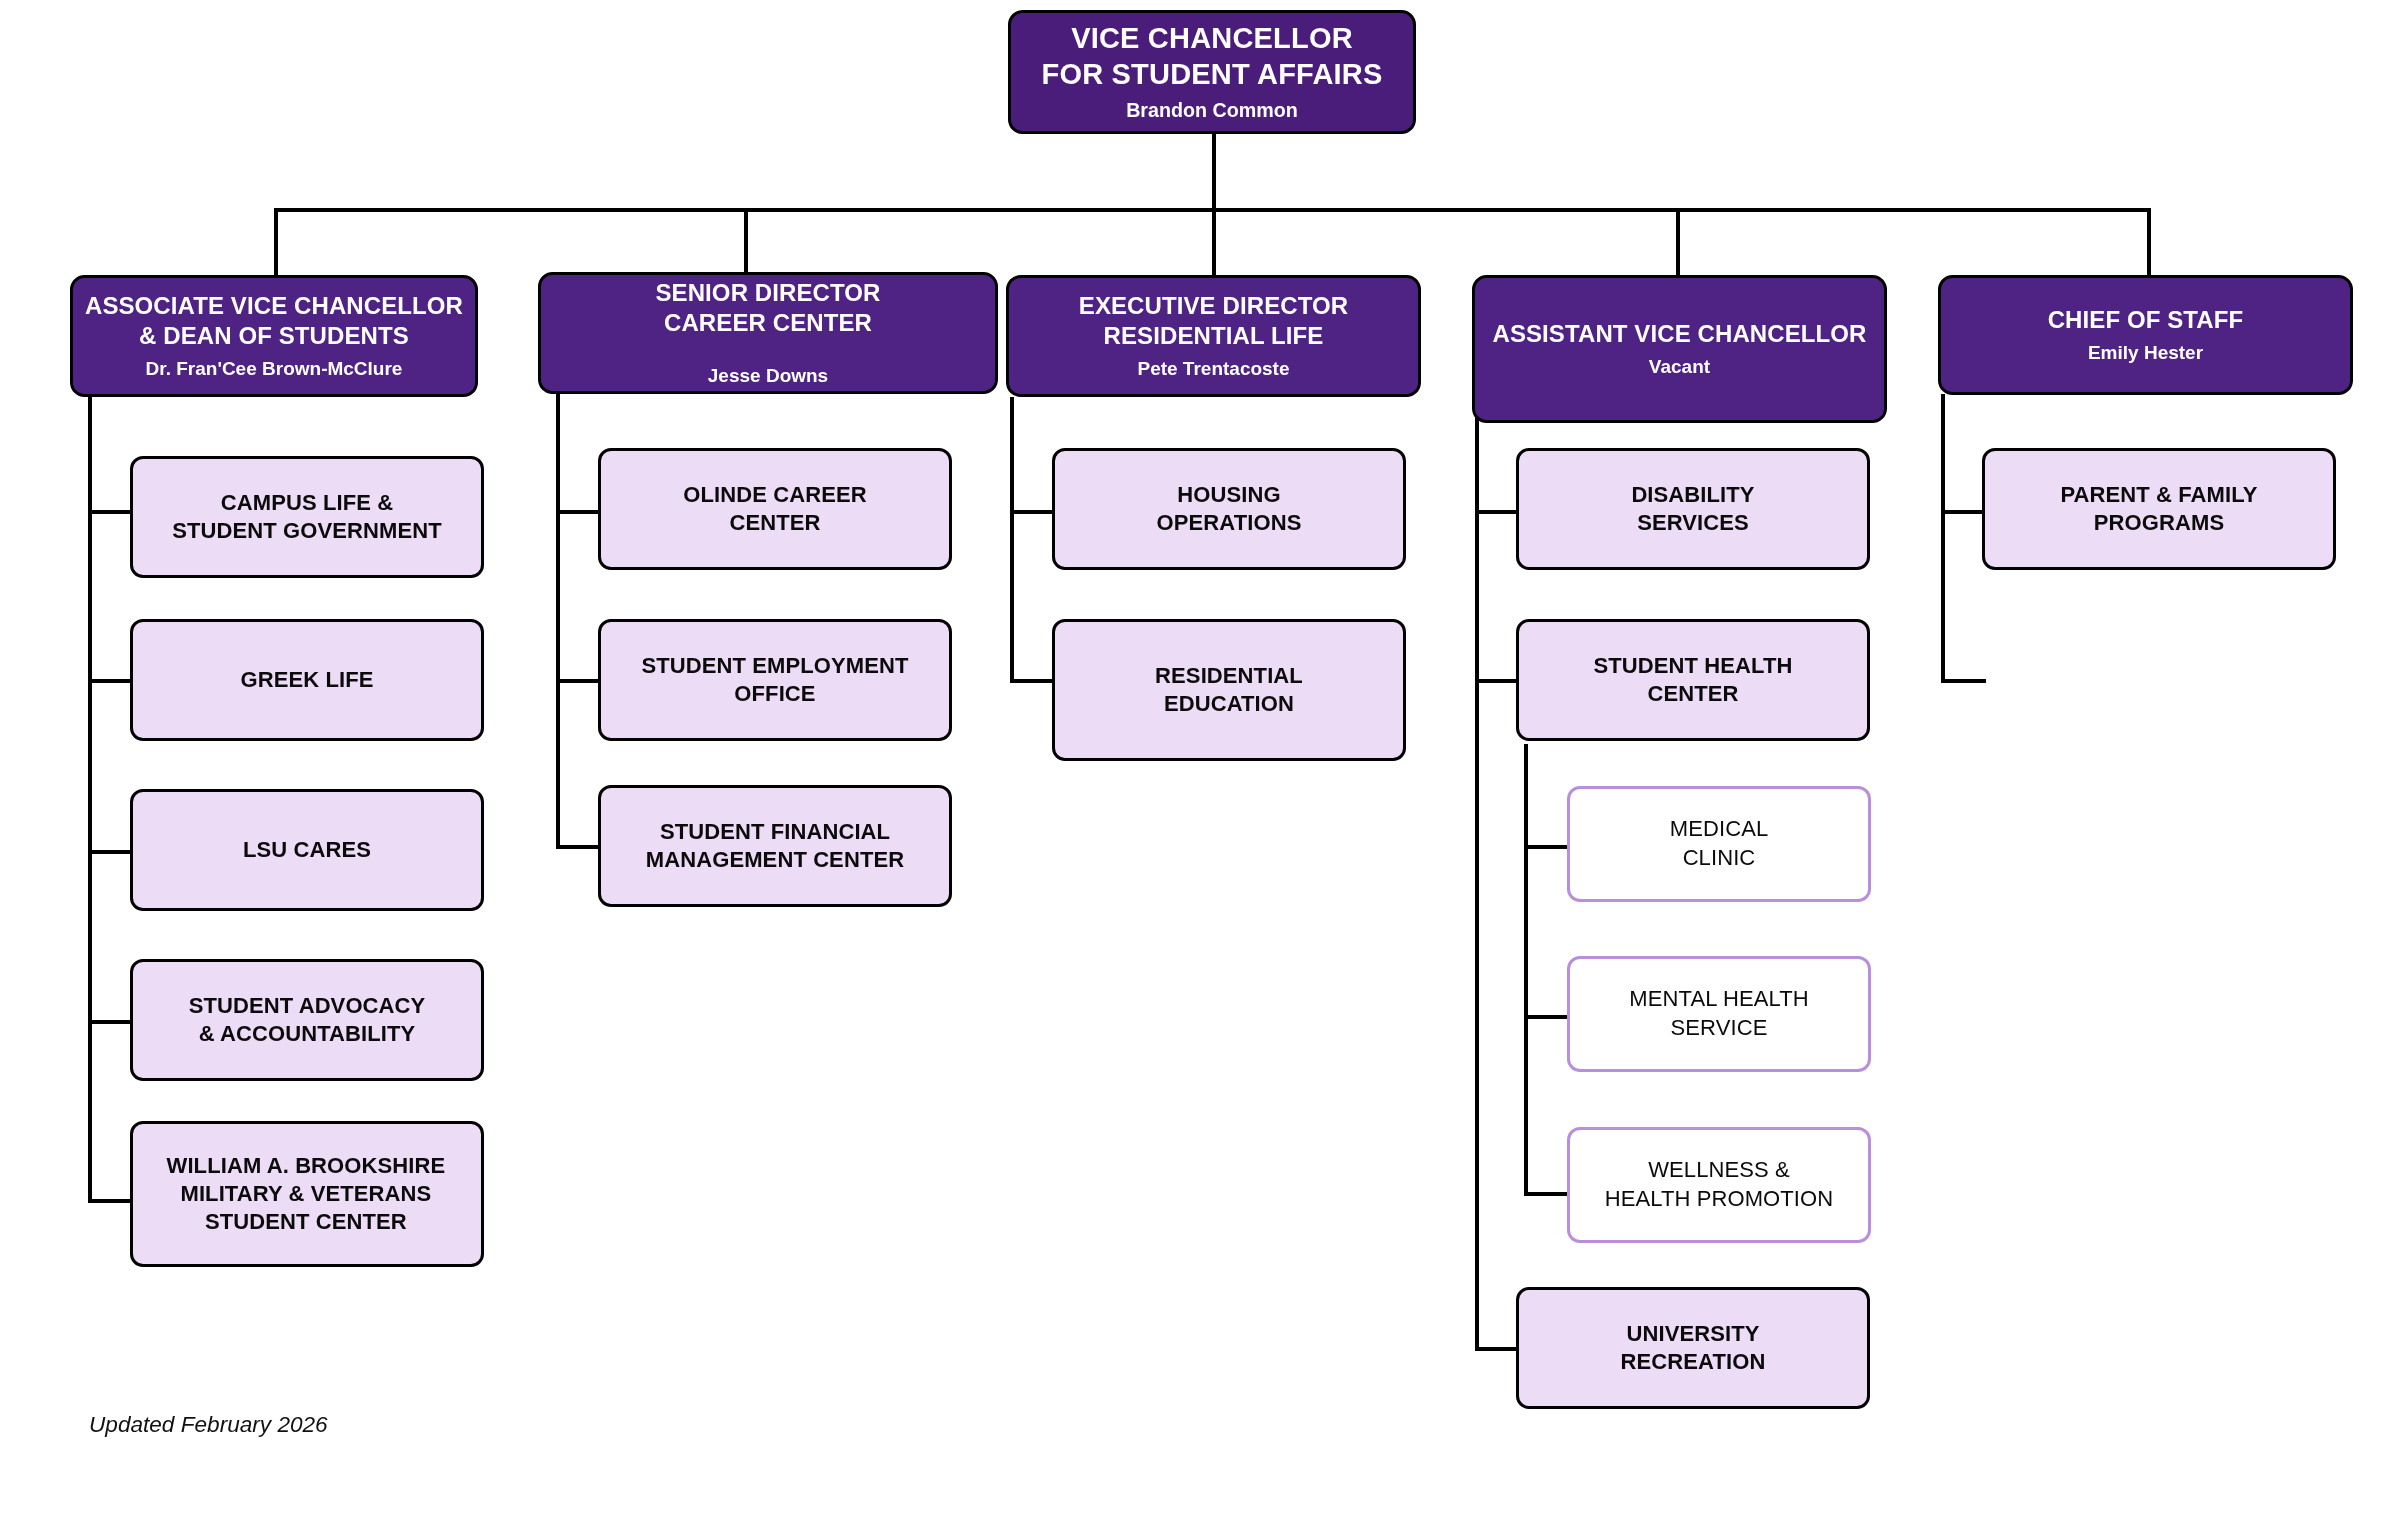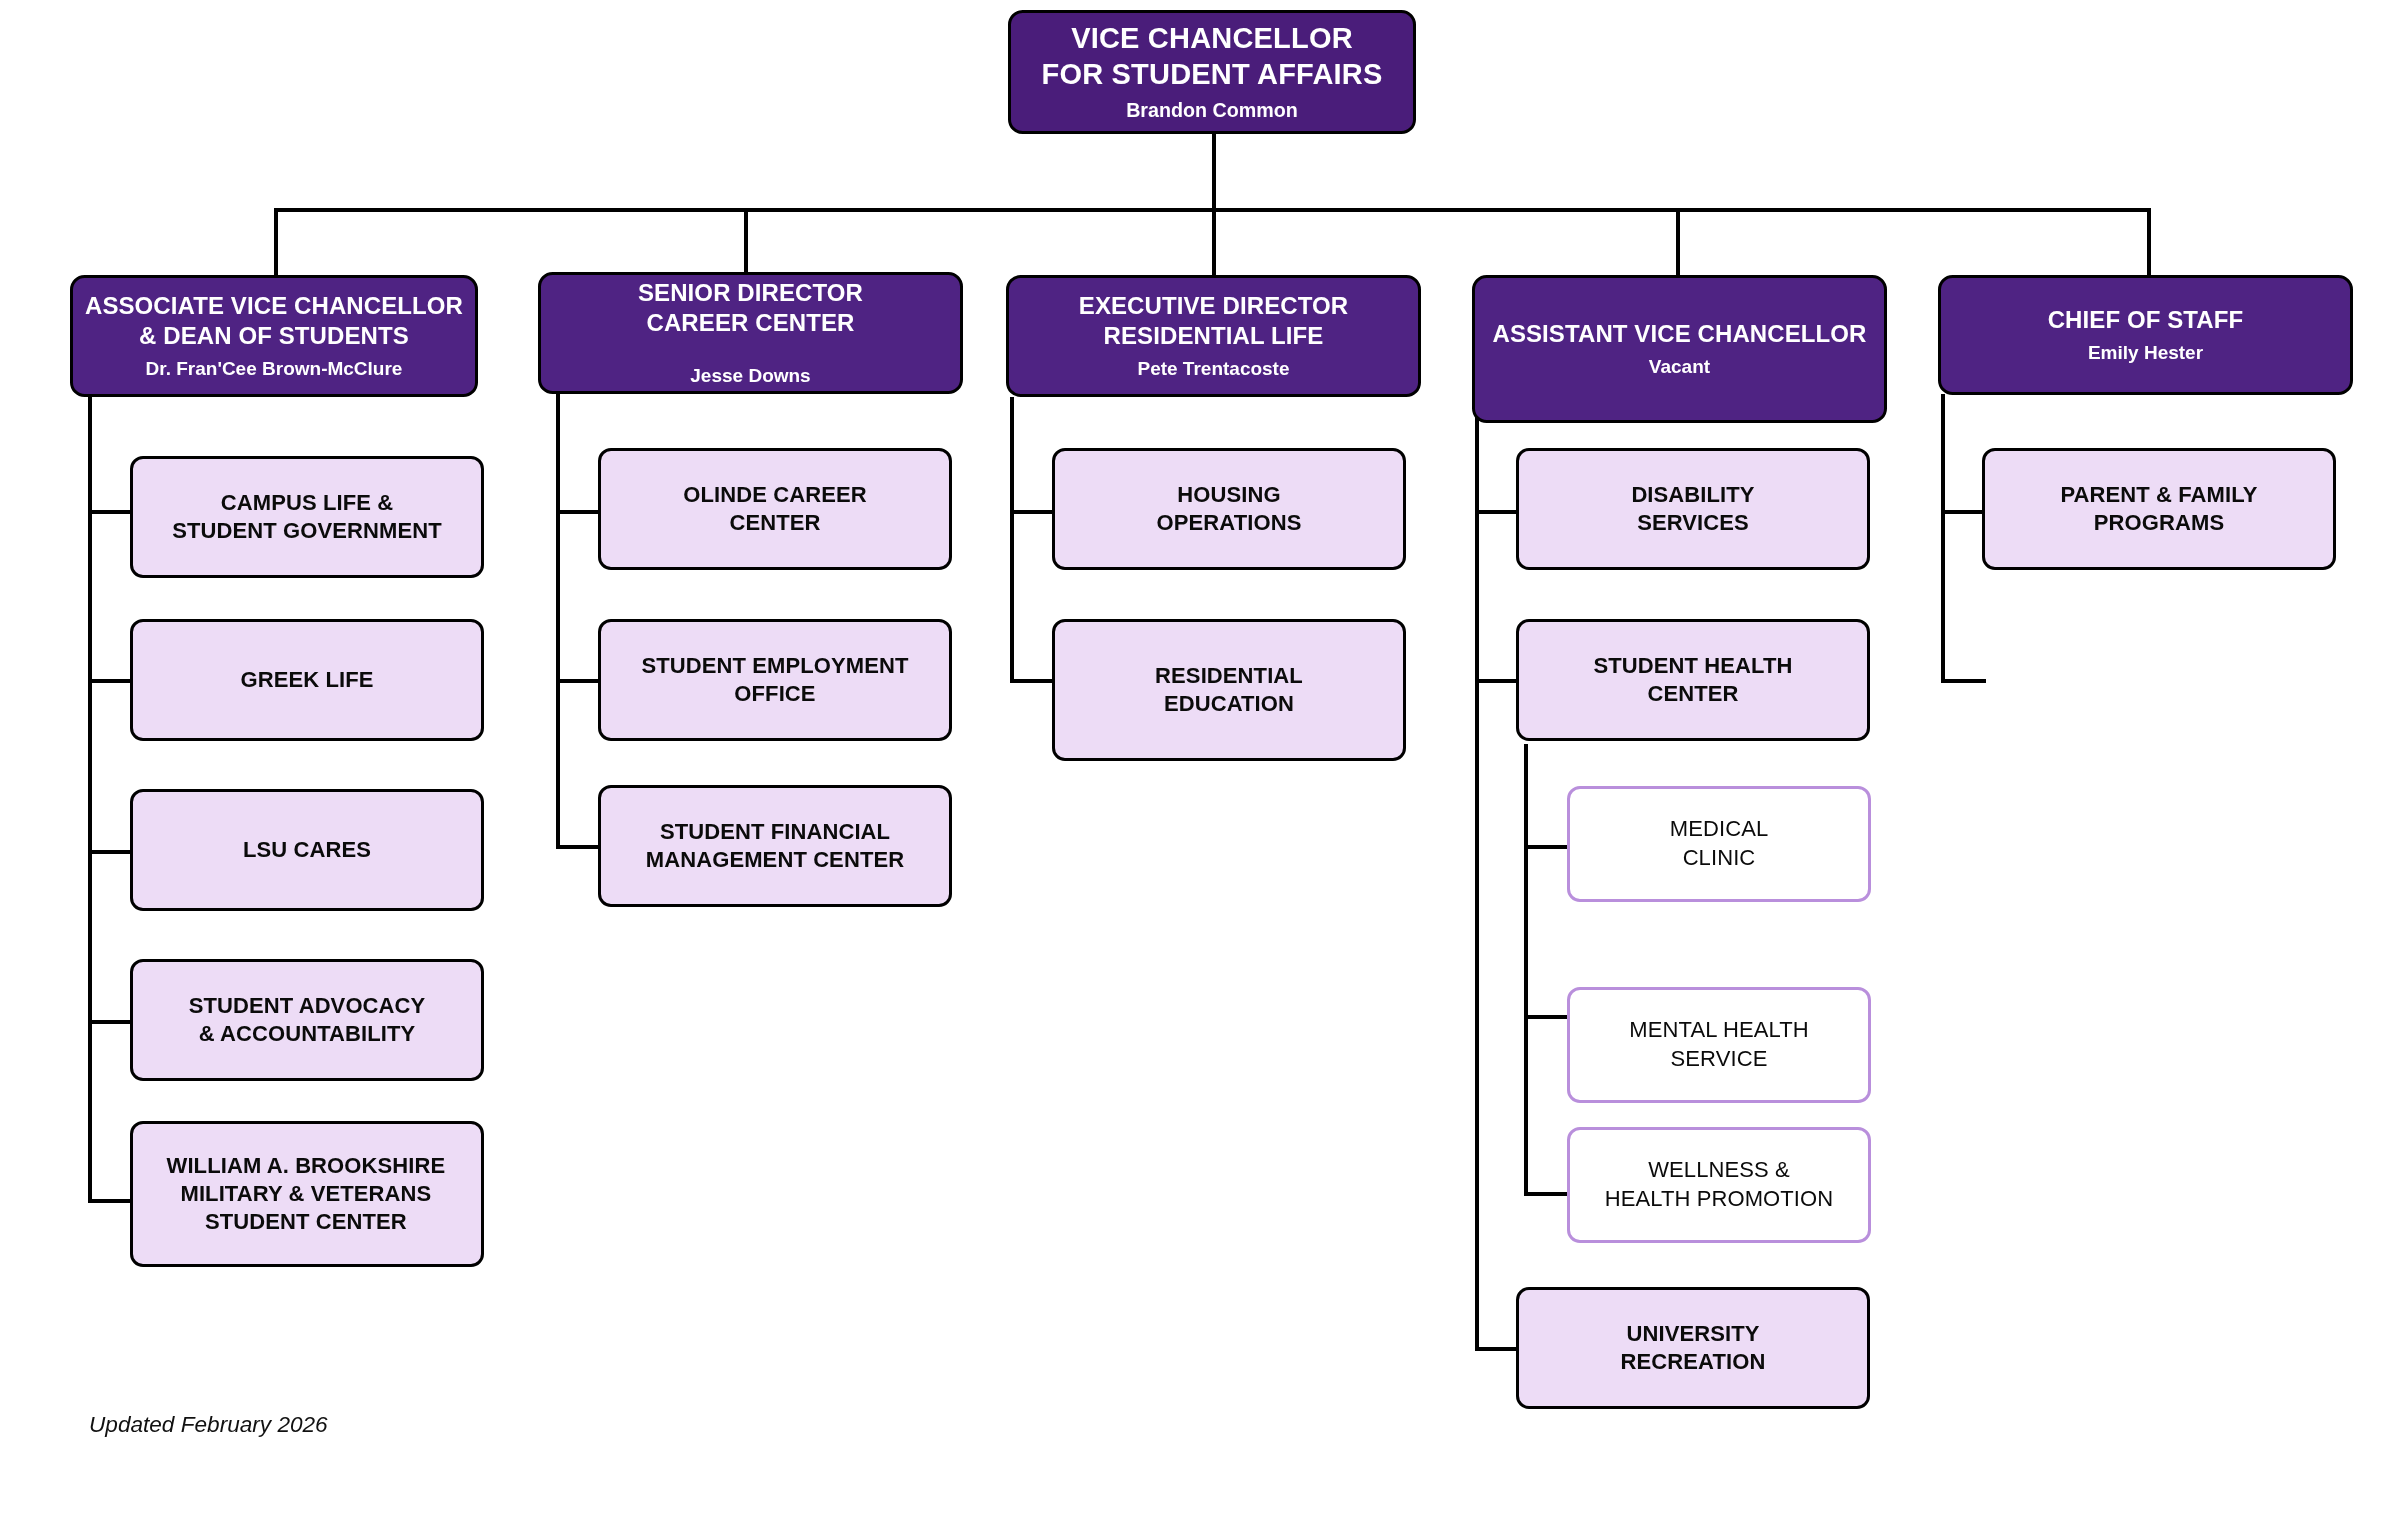--- a/index.html
+++ b/index.html
@@ -175,7 +175,7 @@
     <div class="person">Dr. Fran'Cee Brown-McClure</div>
   </div>
 
-  <div class="node lvl2" style="left:538px;top:272px;width:425px;height:122px;gap:20px;">
+  <div class="node lvl2" style="left:538px;top:272px;width:460px;height:122px;gap:20px;">
     <div class="title">
       <span class="ln">SENIOR DIRECTOR</span>
       <span class="ln">CAREER CENTER</span>

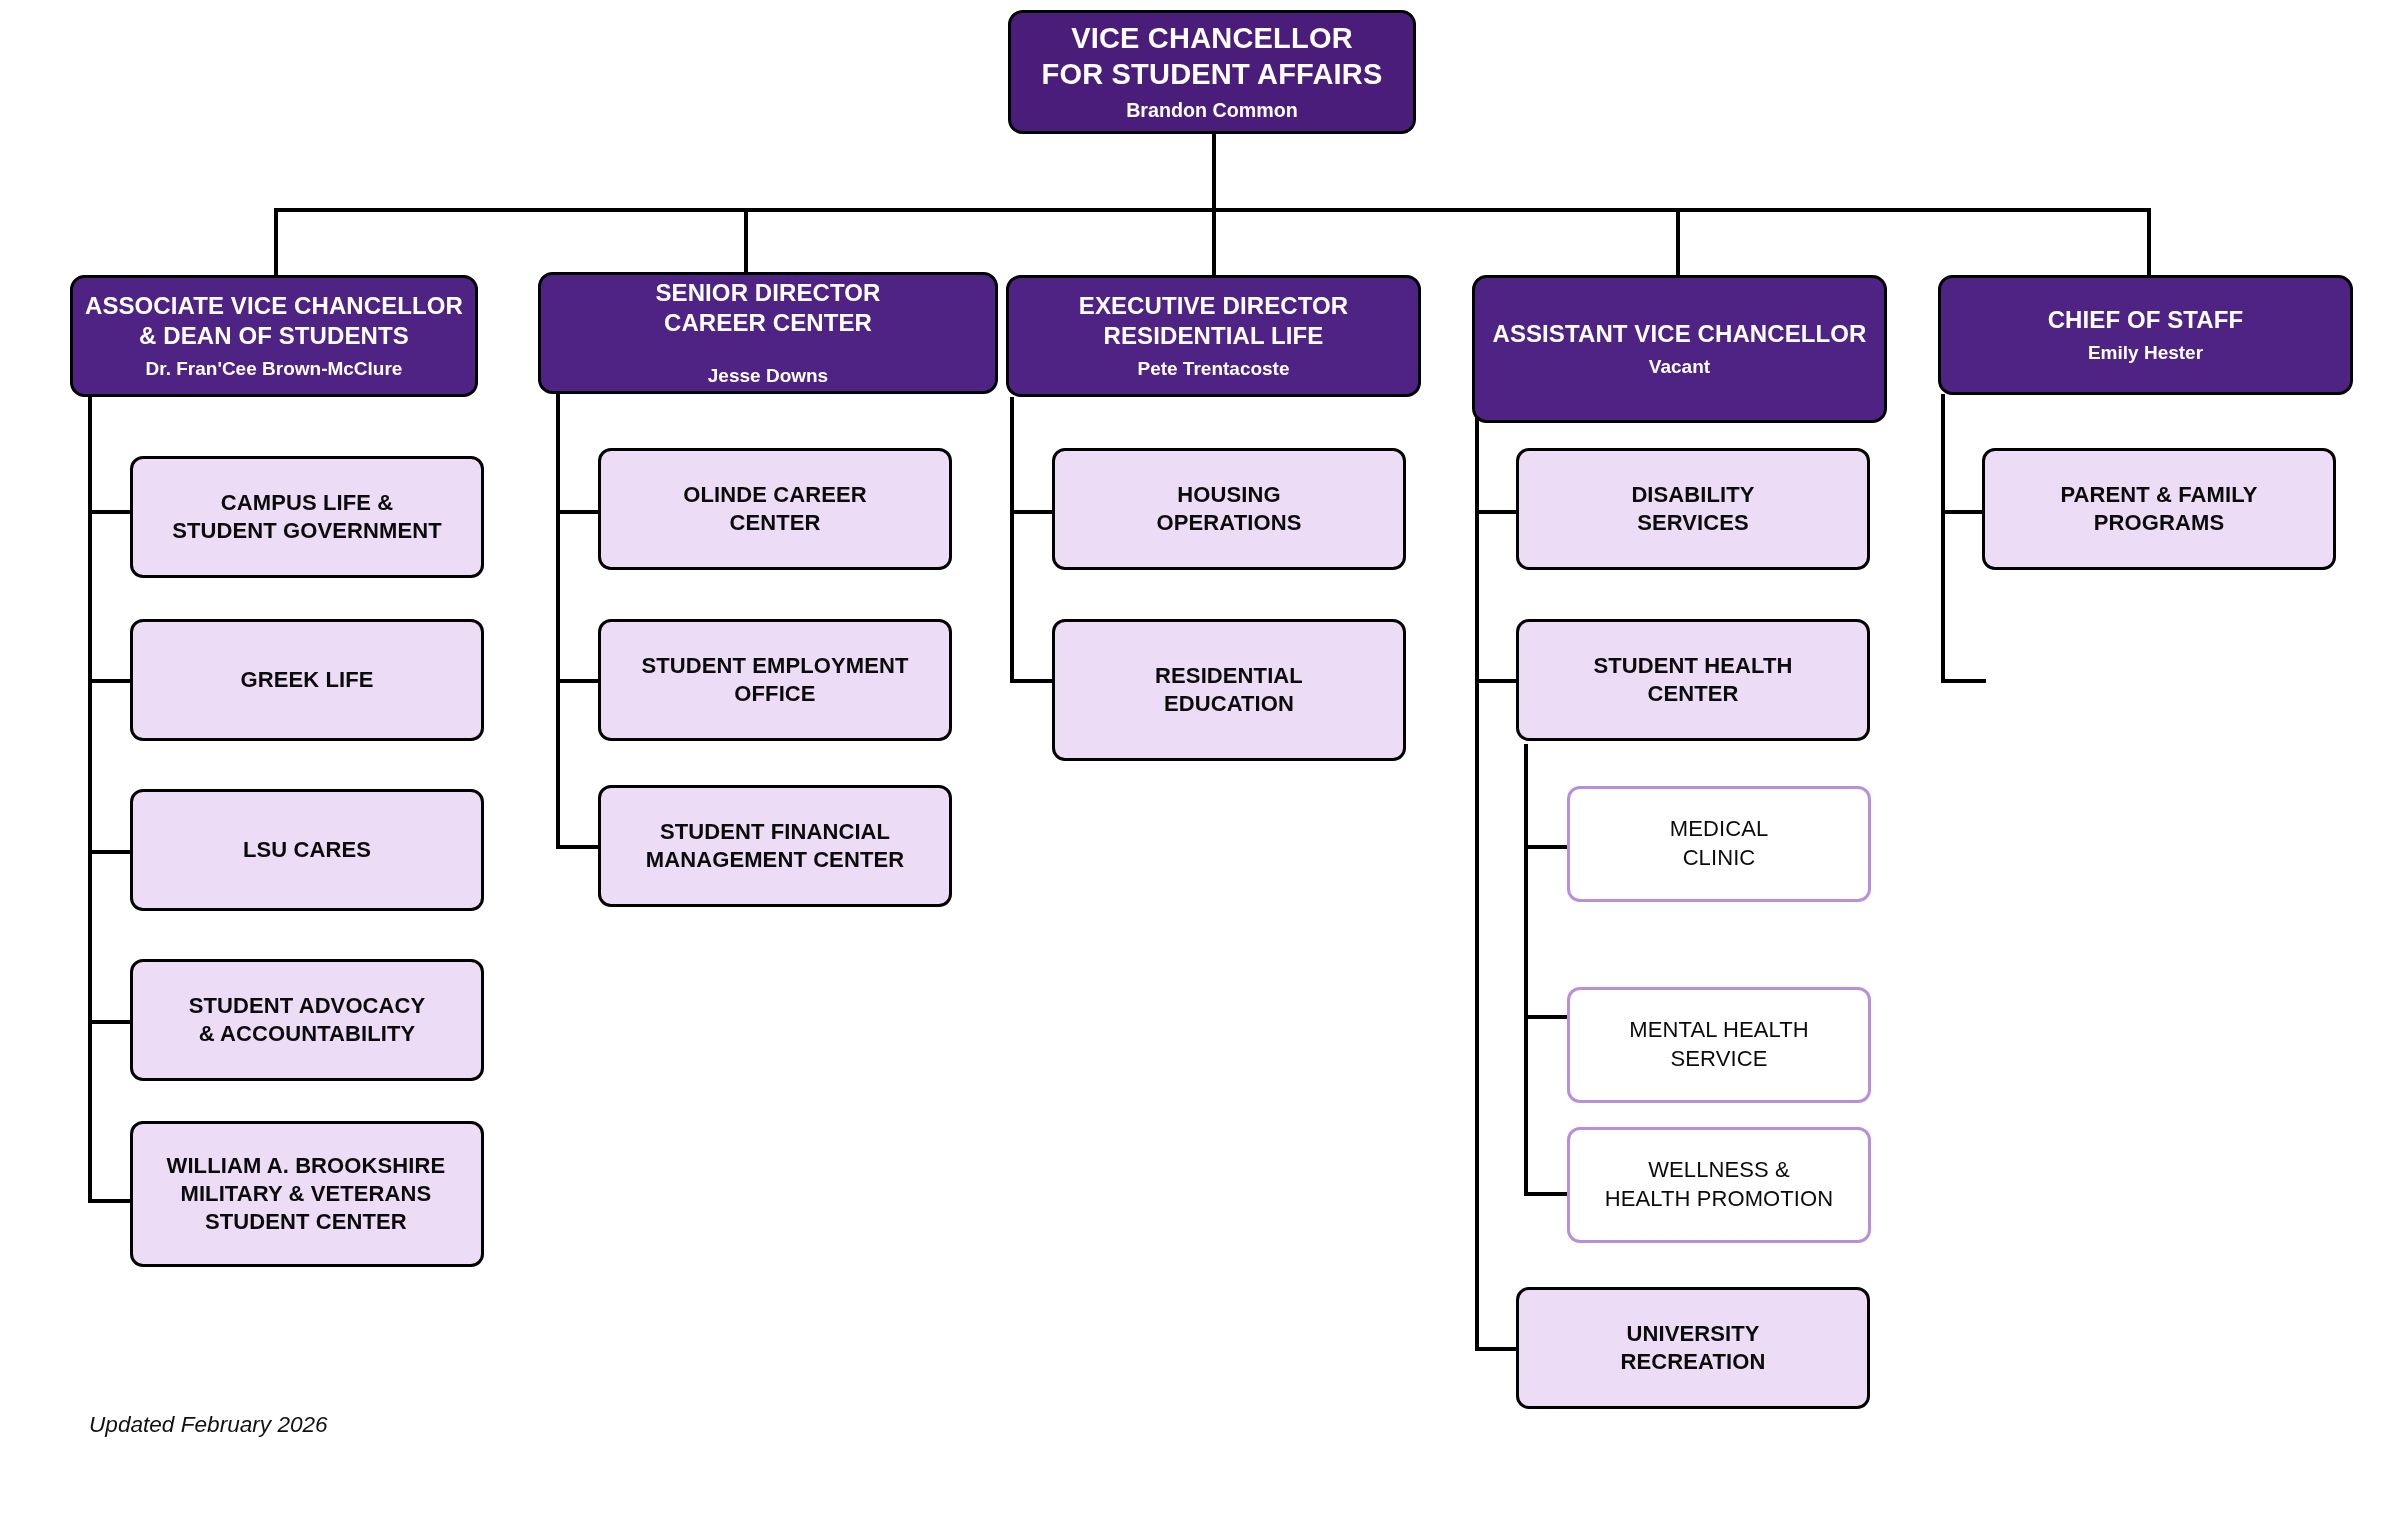--- a/index.html
+++ b/index.html
@@ -295,7 +295,7 @@
     </div>
   </div>
 
-  <div class="node lvl4" style="left:1567px;top:956px;width:304px;height:116px;margin-top:31px;">
+  <div class="node lvl4" style="left:1567px;top:956px;width:304px;height:116px;">
     <div class="title">
       <span class="ln">MENTAL HEALTH</span>
       <span class="ln">SERVICE</span>

